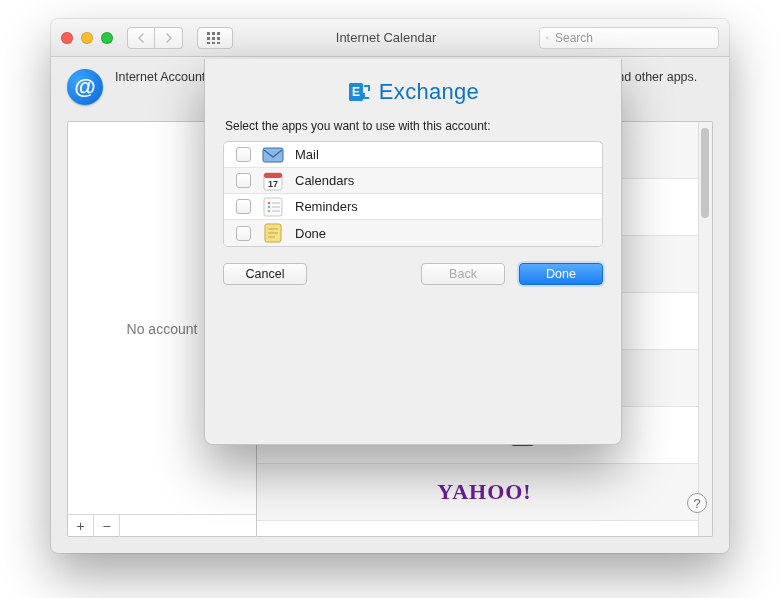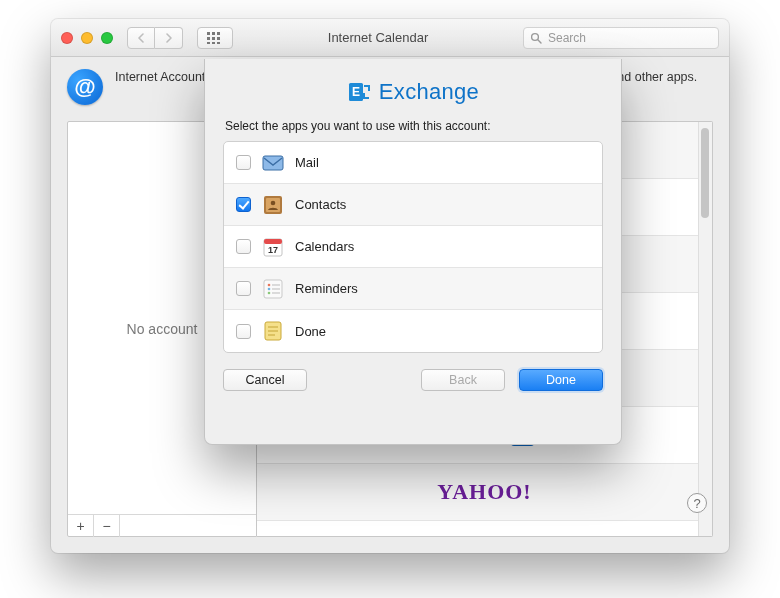--- a/index.html
+++ b/index.html
@@ -39,7 +39,7 @@
   }
   .title { flex:1; text-align:center; color:#4a4a4a; font-size:13px; }
   .search {
-    width:196px; height:22px; border-radius:4px;
+    width:180px; height:22px; border-radius:4px;
     background:linear-gradient(#fdfdfd,#f6f6f6);
     border:1px solid #d3d3d3; display:flex; align-items:center; padding:0 6px; gap:4px;
     color:#9b9b9b;

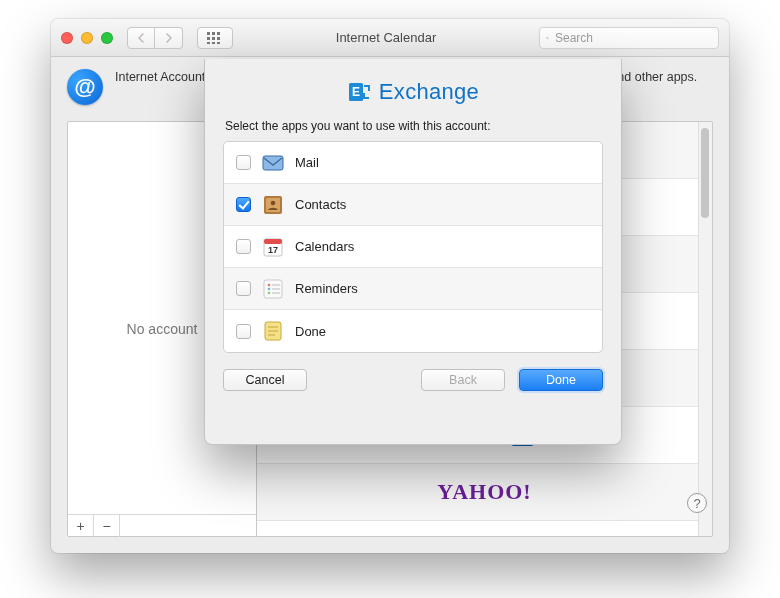--- a/index.html
+++ b/index.html
@@ -99,7 +99,7 @@
   .apps {
     border:1px solid #cfcfcf; border-radius:5px; background:#fff; overflow:hidden;
   }
-  .approw { display:flex; align-items:center; gap:10px; height:42px; padding:8px 12px; border-bottom:1px solid #e4e4e4; }
+  .approw { display:flex; align-items:center; gap:10px; height:26px; padding:8px 12px; border-bottom:1px solid #e4e4e4; }
   .approw:nth-child(even){ background:#f6f6f6; }
   .approw:last-child { border-bottom:none; }
   .chk {

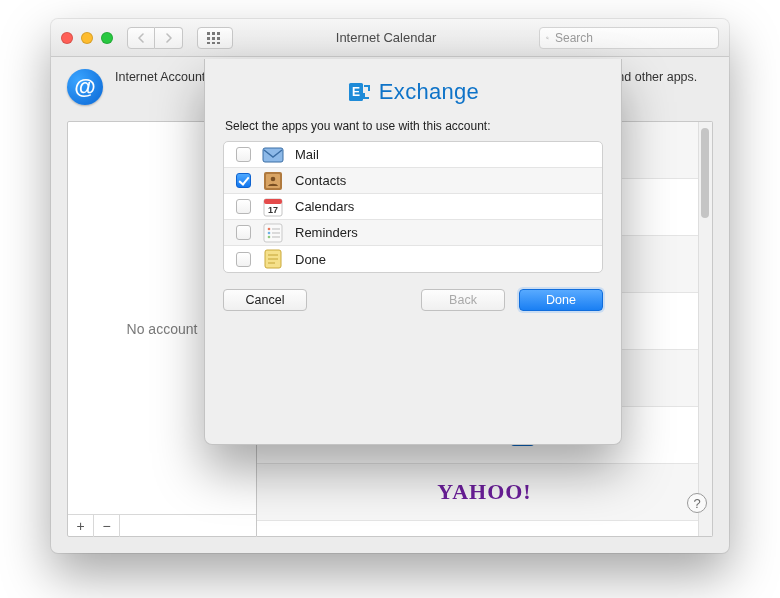--- a/index.html
+++ b/index.html
@@ -233,18 +233,6 @@
           <div class="applabel">Mail</div>
         </div>
 
-        <div class="approw">
-          <div class="chk checked"></div>
-          <div class="appicon">
-            <svg viewBox="0 0 24 24" width="24" height="24">
-                <rect x="3" y="3" width="18" height="18" rx="2" fill="#b07a3e"></rect>
-                <rect x="5" y="5" width="14" height="14" rx="1" fill="#d9a463"></rect>
-                <circle cx="12" cy="10" r="2.3" fill="#7a4f22"></circle>
-                <path d="M7 17c1-3 9-3 10 0" fill="#7a4f22"></path>
-              </svg>
-          </div>
-          <div class="applabel">Contacts</div>
-        </div>
 
         <div class="approw">
           <div class="chk"></div>

